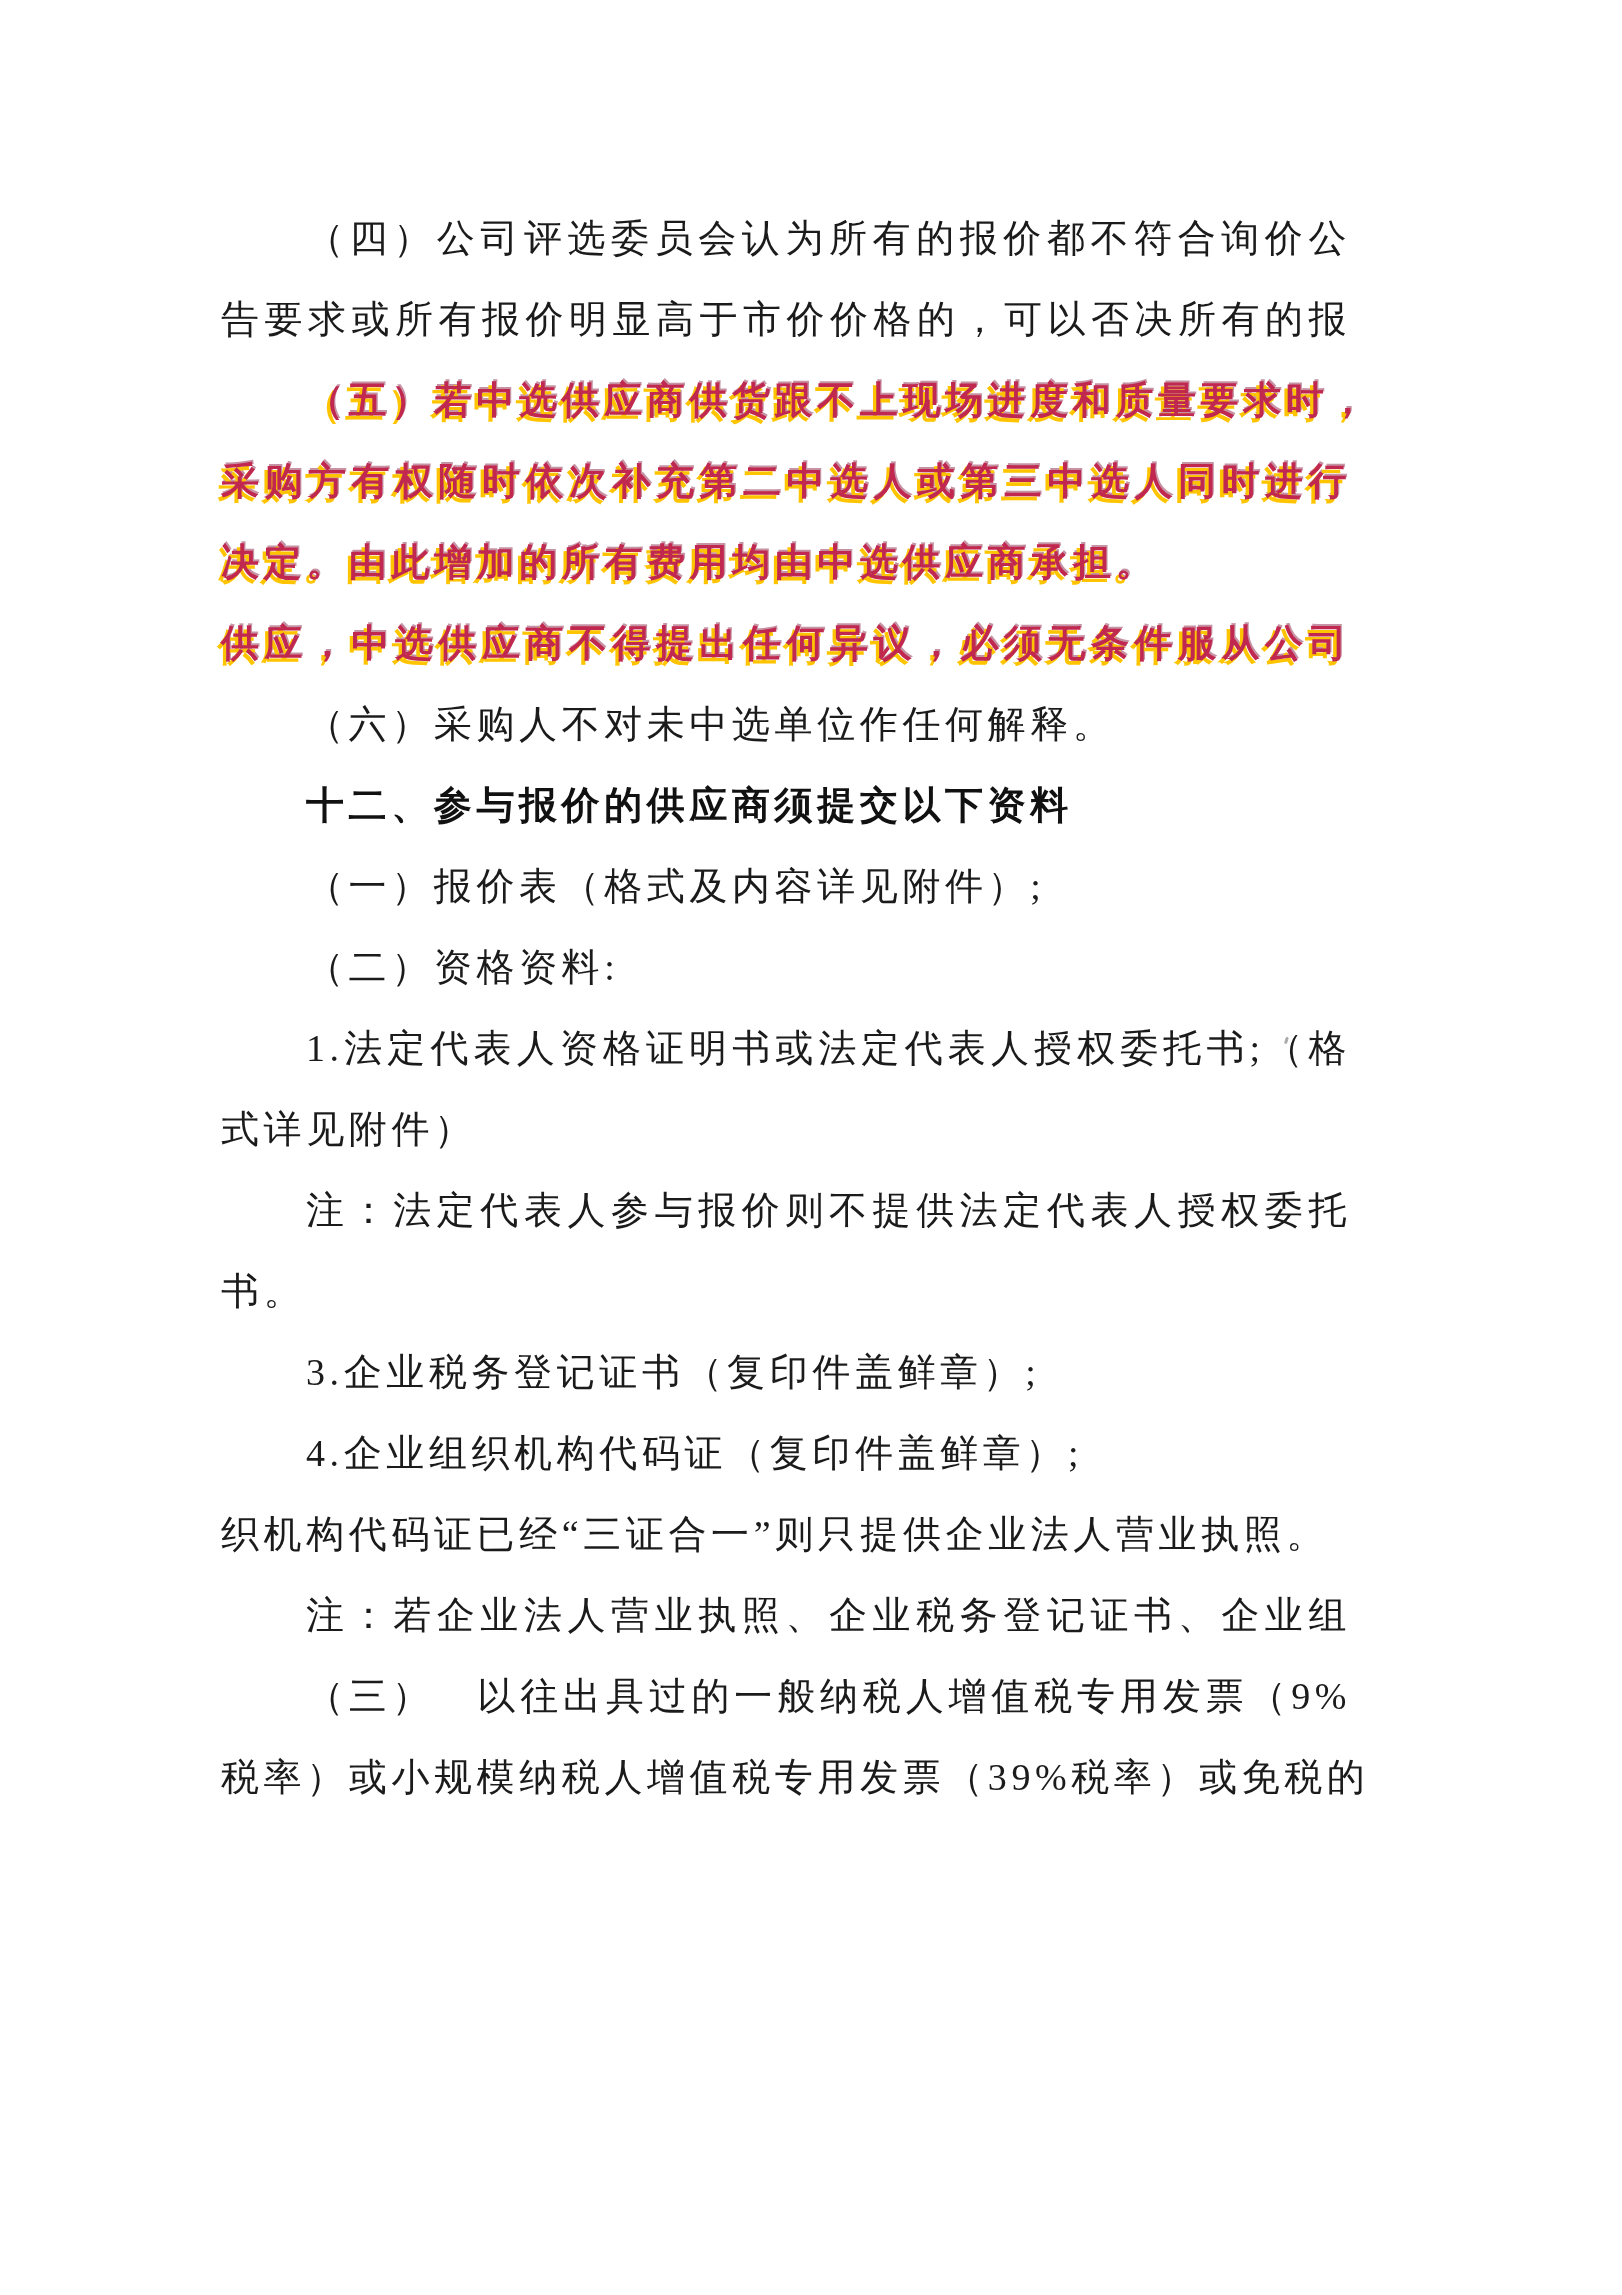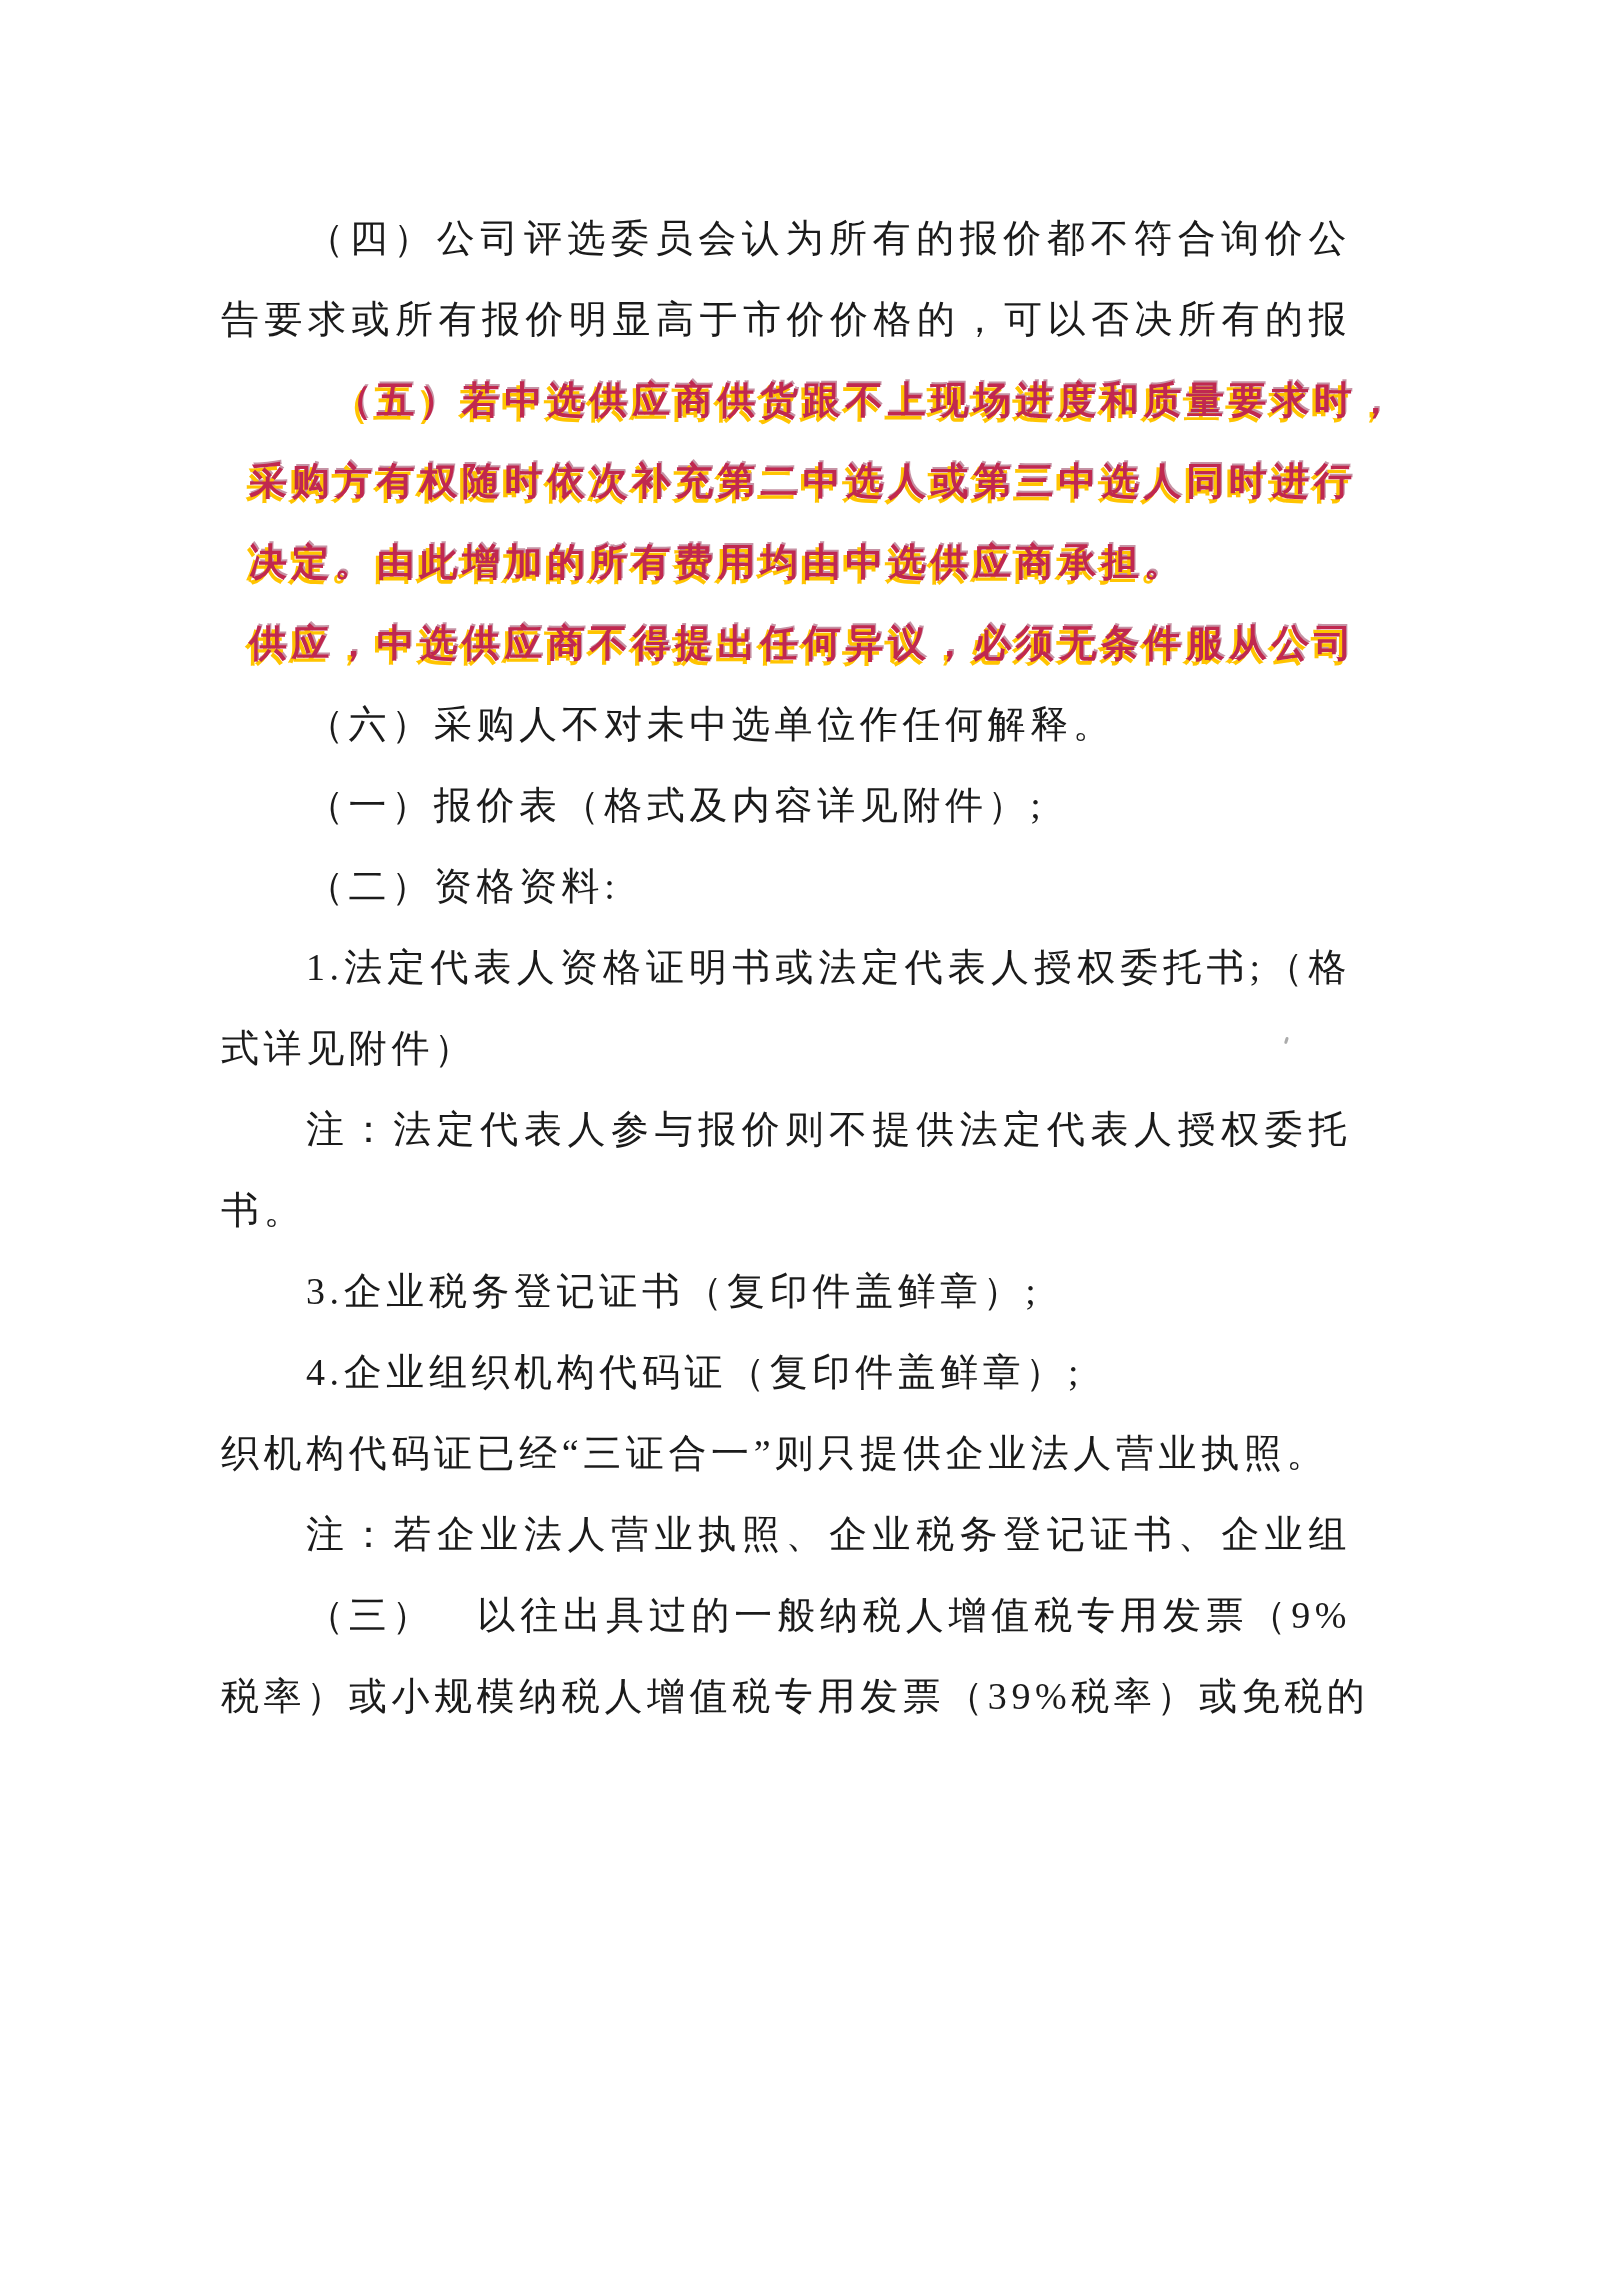--- a/index.html
+++ b/index.html
@@ -43,7 +43,6 @@
     font-weight: 700;
     text-shadow: -3.3px 3.9px 0 var(--red-shadow-yellow, #ffc400),
                  1.3px -2px 0 var(--red-shadow-dark, rgba(128,16,56,0.45));
-    margin-left: 28px;
   }
   .line.heading {
     font-family: "Liberation Sans", sans-serif;

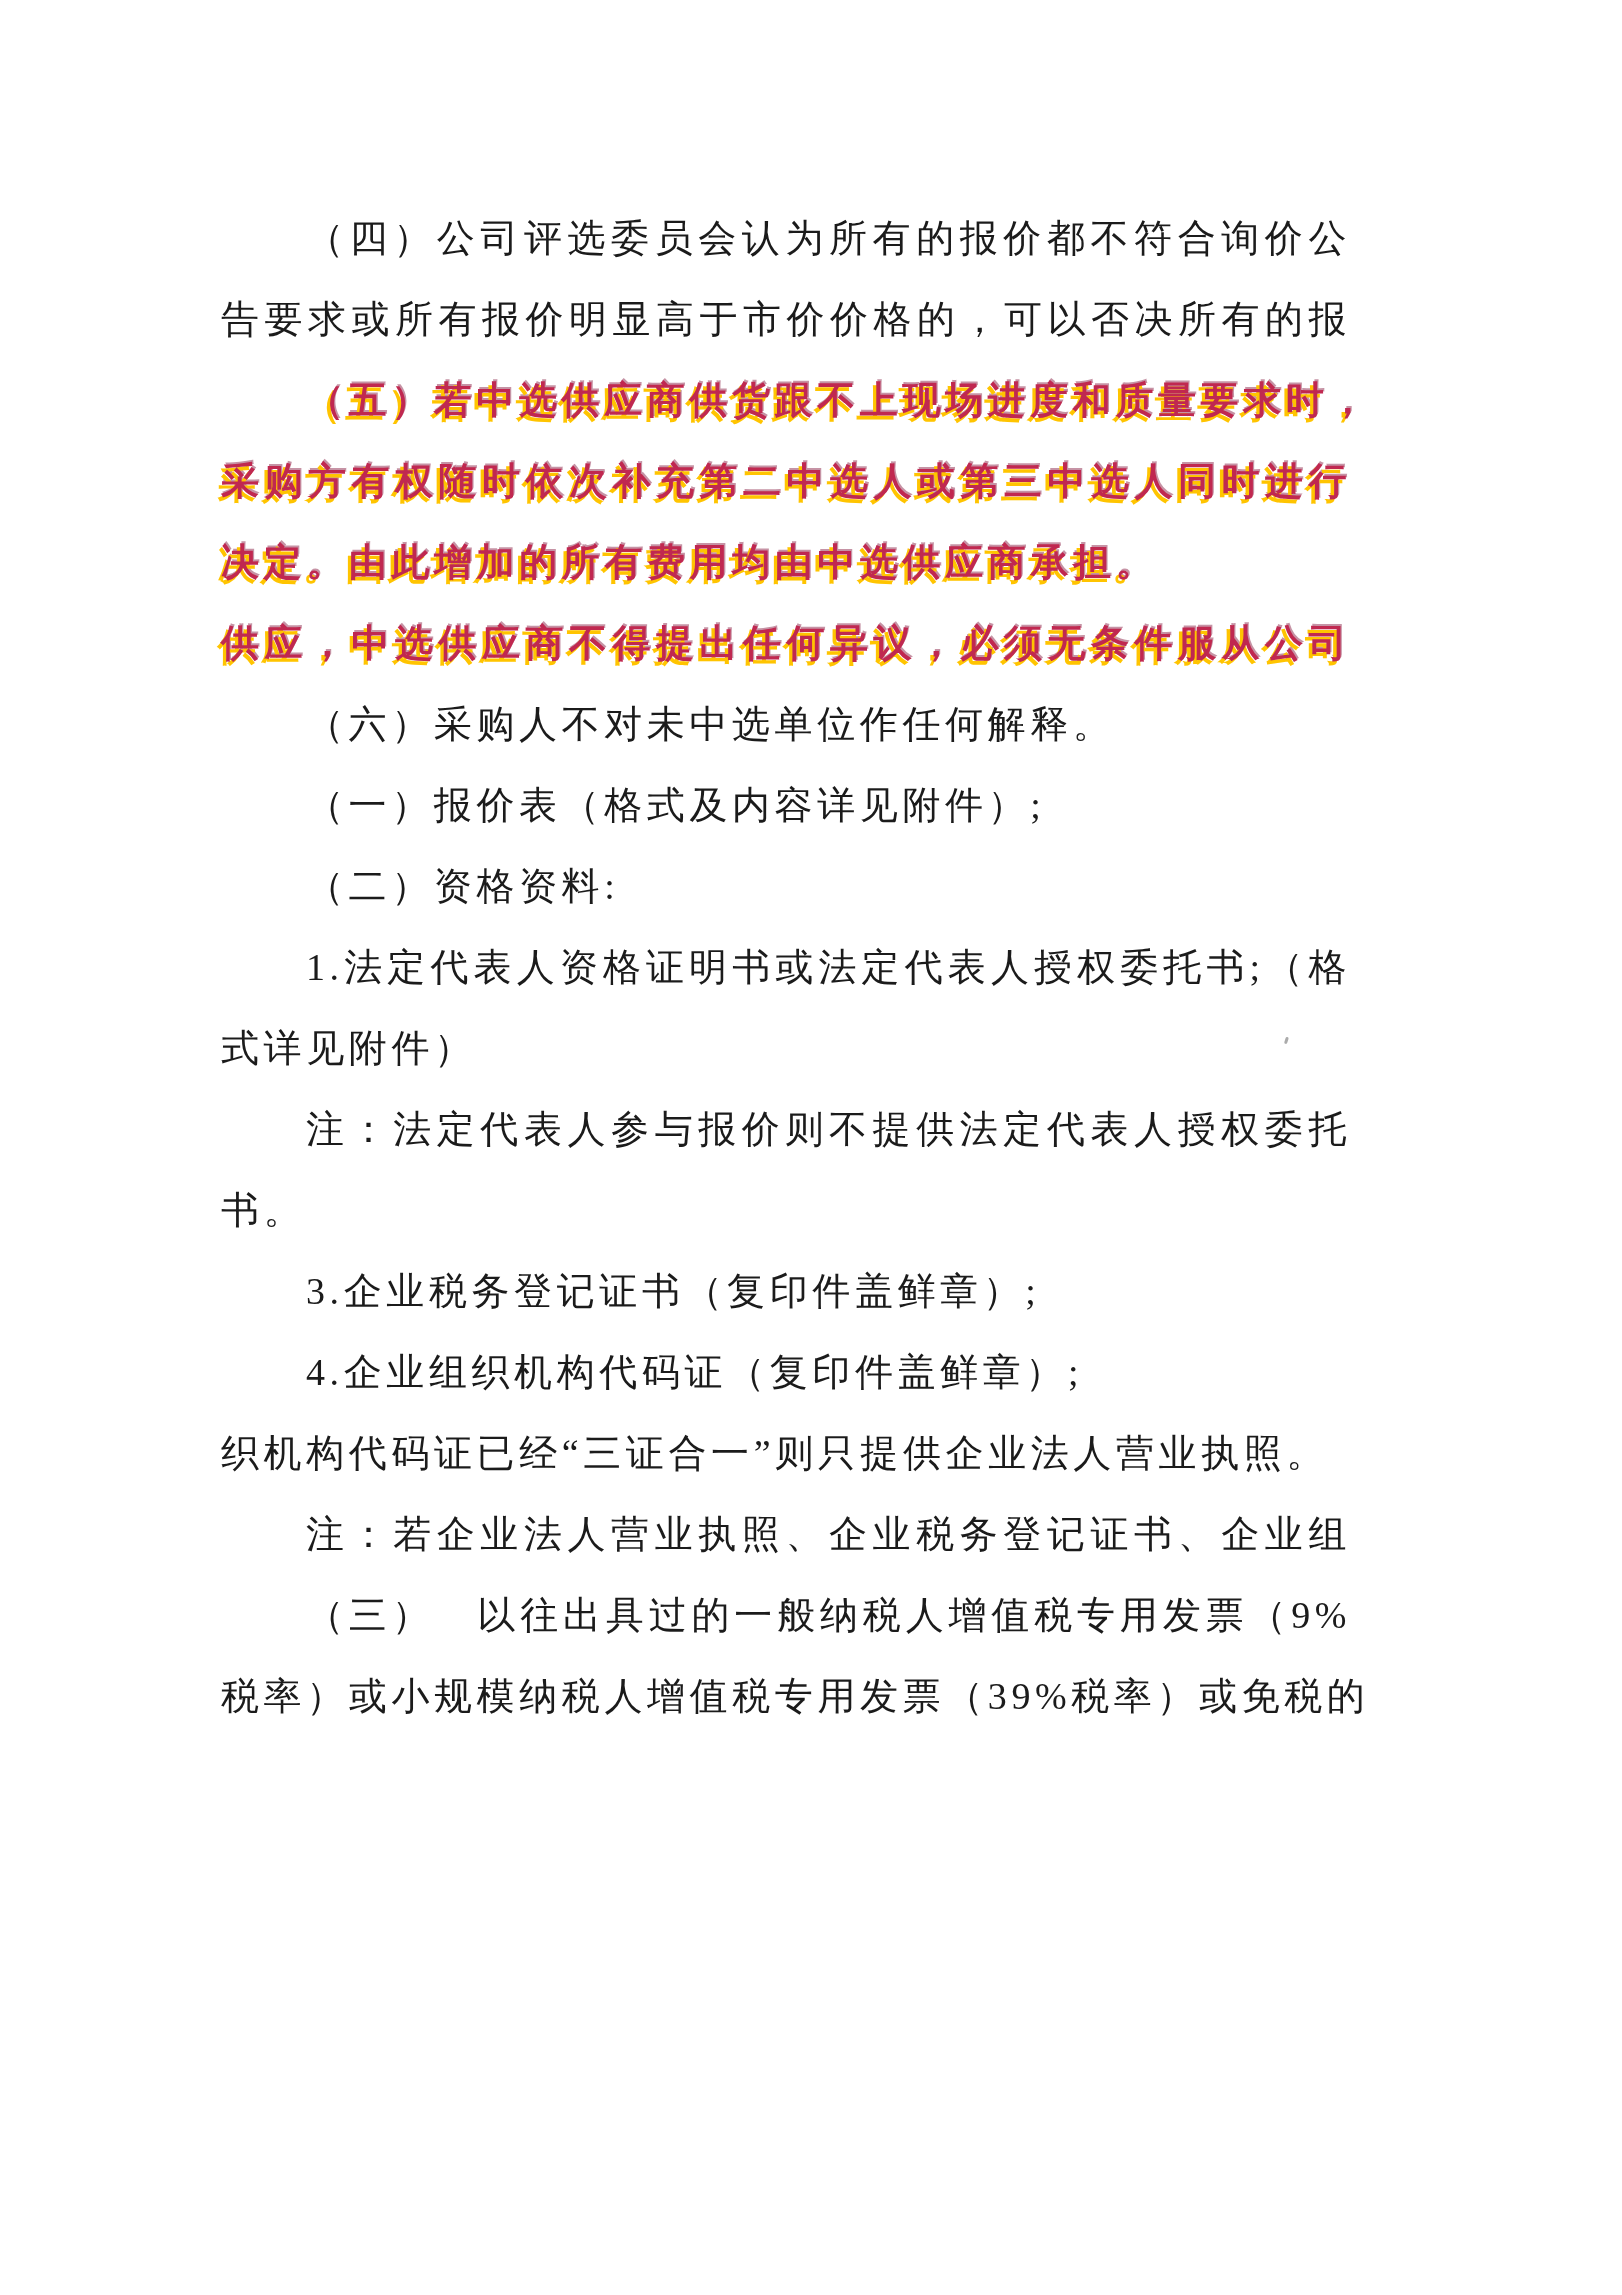--- a/index.html
+++ b/index.html
@@ -85,6 +85,7 @@
       <div class="line red last">决定。由此增加的所有费用均由中选供应商承担。</div>
       <div class="line red">供应，中选供应商不得提出任何异议，必须无条件服从公司</div>
       <div class="line body first last">（六）采购人不对未中选单位作任何解释。</div>
+      <div class="line heading first last">十二、参与报价的供应商须提交以下资料</div>
       <div class="line body first last">（一）报价表（格式及内容详见附件）;</div>
       <div class="line body first last">（二）资格资料:</div>
       <div class="line body first">1.法定代表人资格证明书或法定代表人授权委托书;（格</div>

